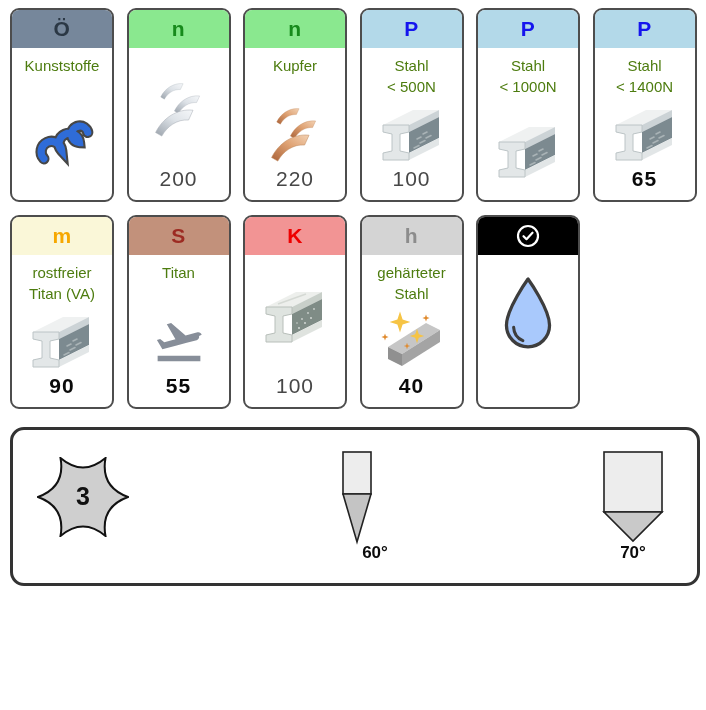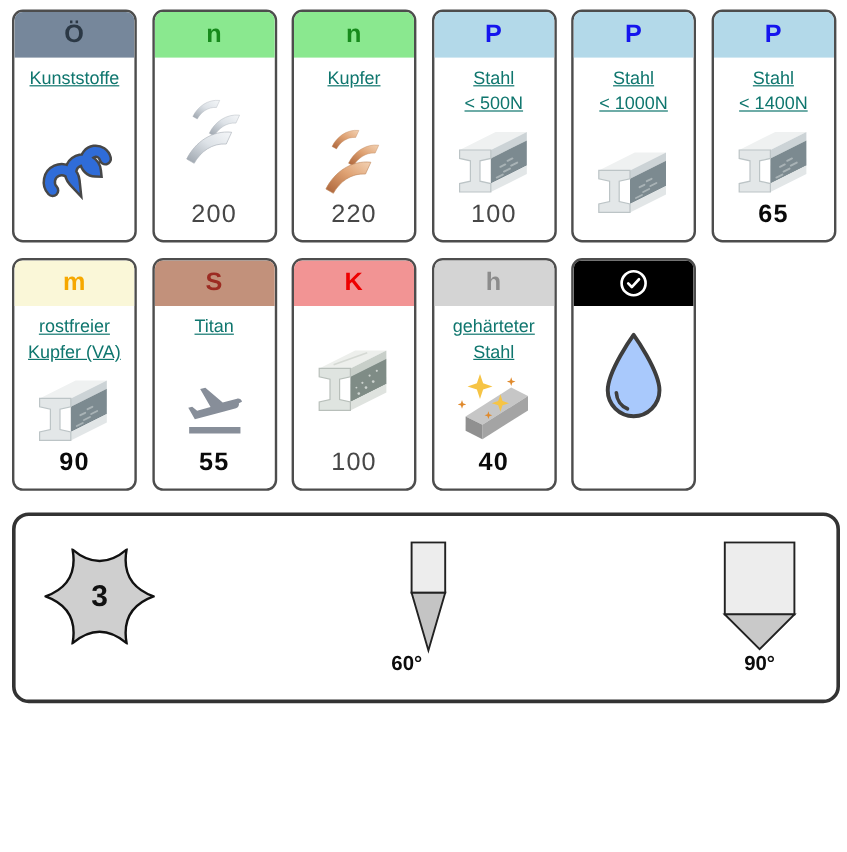--- a/index.html
+++ b/index.html
@@ -32,7 +32,7 @@
   .hdr-c{background:#000000;color:#ffffff;}
   .card-label{
     margin-top:7px;min-height:44px;text-align:center;
-    font-size:15px;line-height:1.4;color:#0f766e;white-space:pre-line;text-decoration:underline;
+    font-size:15px;line-height:1.4;color:#4d7c0f;white-space:pre-line;
   }
   .card-icon{flex:1;display:flex;align-items:center;justify-content:center;}
   .card-value{

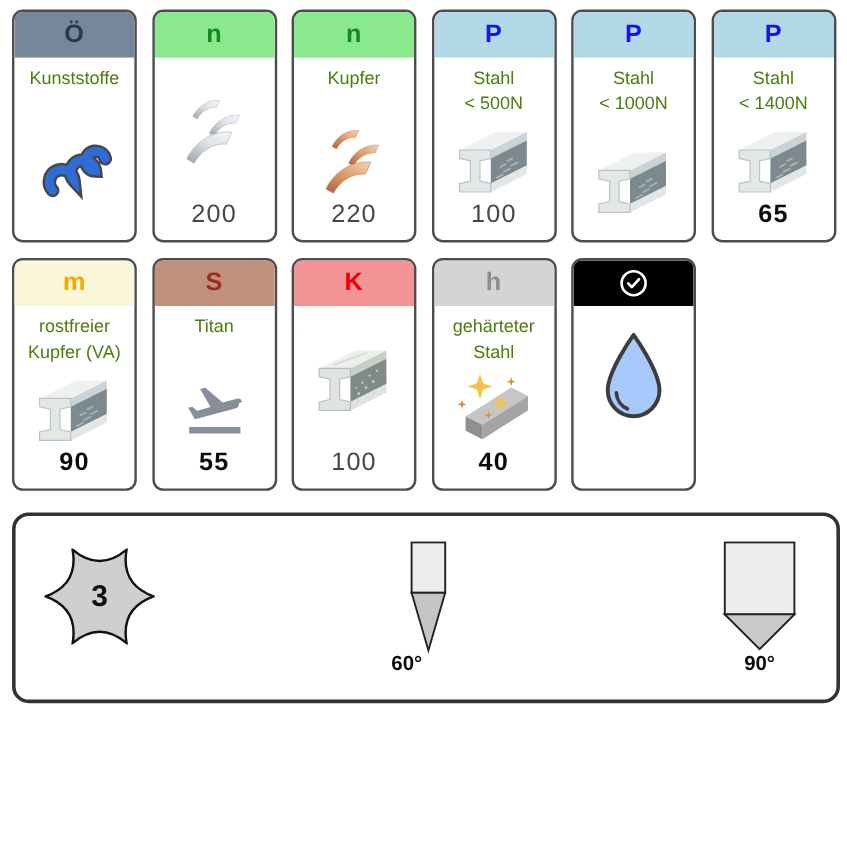--- a/index.html
+++ b/index.html
@@ -186,7 +186,7 @@
       <span>m</span>
     </div>
     <div class="card-label">rostfreier
-Kupfer (VA)</div>
+Titan (VA)</div>
     <div class="card-icon">
       <svg width="62" height="64" viewBox="0 0 62 64">
         <path d="M2 24 L28 24 L58 9 L32 9 Z" fill="#eff1f1"></path>

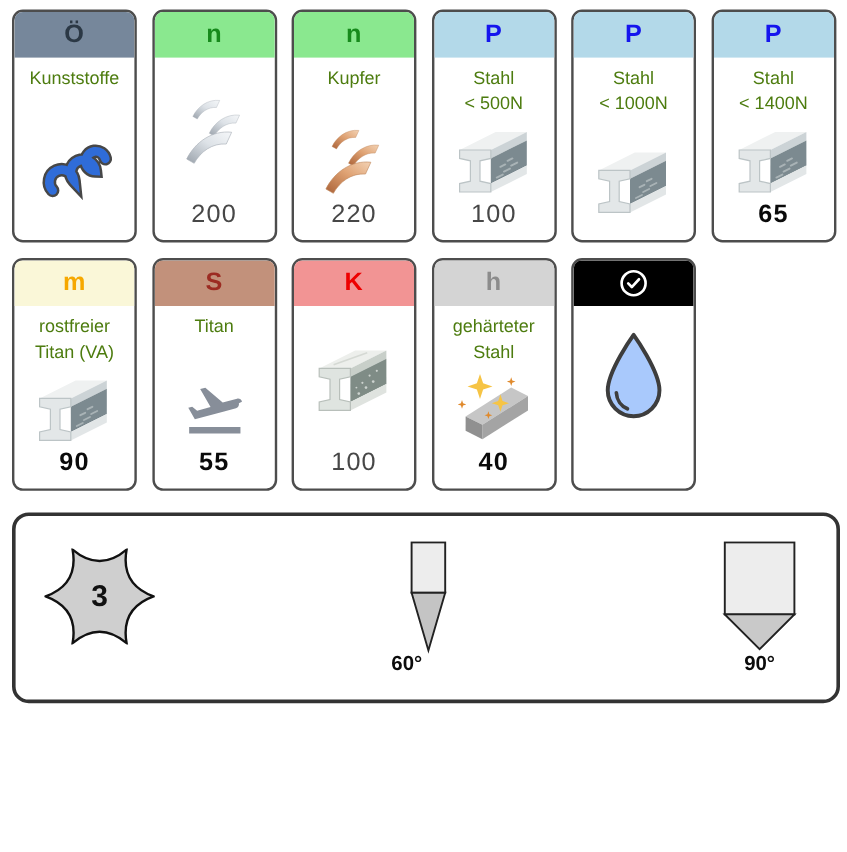--- a/index.html
+++ b/index.html
@@ -297,7 +297,7 @@
     <rect x="10" y="1" width="28" height="42" fill="#ededed" stroke="#222" stroke-width="1.6"></rect>
     <polygon points="10,43 38,43 24,91" fill="#c4c4c4" stroke="#222" stroke-width="1.6"></polygon>
   </svg>
-  <div class="angle-label" style="left:296px;top:113px">60°</div>
+  <div class="angle-label" style="left:332px;top:113px">60°</div>
 
   <svg class="abs" style="left:584px;top:21px" width="76" height="94" viewBox="0 0 76 94">
     <rect x="7" y="1" width="58" height="60" fill="#ededed" stroke="#222" stroke-width="1.6"></rect>

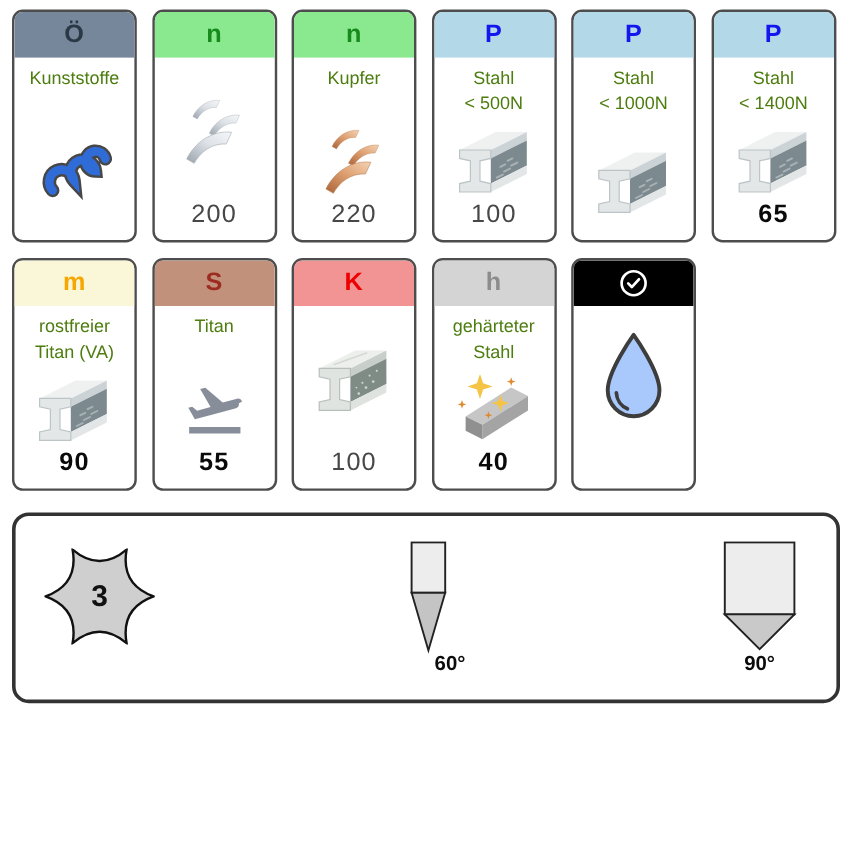--- a/index.html
+++ b/index.html
@@ -303,7 +303,7 @@
     <rect x="7" y="1" width="58" height="60" fill="#ededed" stroke="#222" stroke-width="1.6"></rect>
     <polygon points="7,61 65,61 36,90" fill="#c9c9c9" stroke="#222" stroke-width="1.6"></polygon>
   </svg>
-  <div class="angle-label" style="left:590px;top:113px">90°</div>
+  <div class="angle-label" style="left:590px;top:113px">70°</div>
 
 </div>
 

